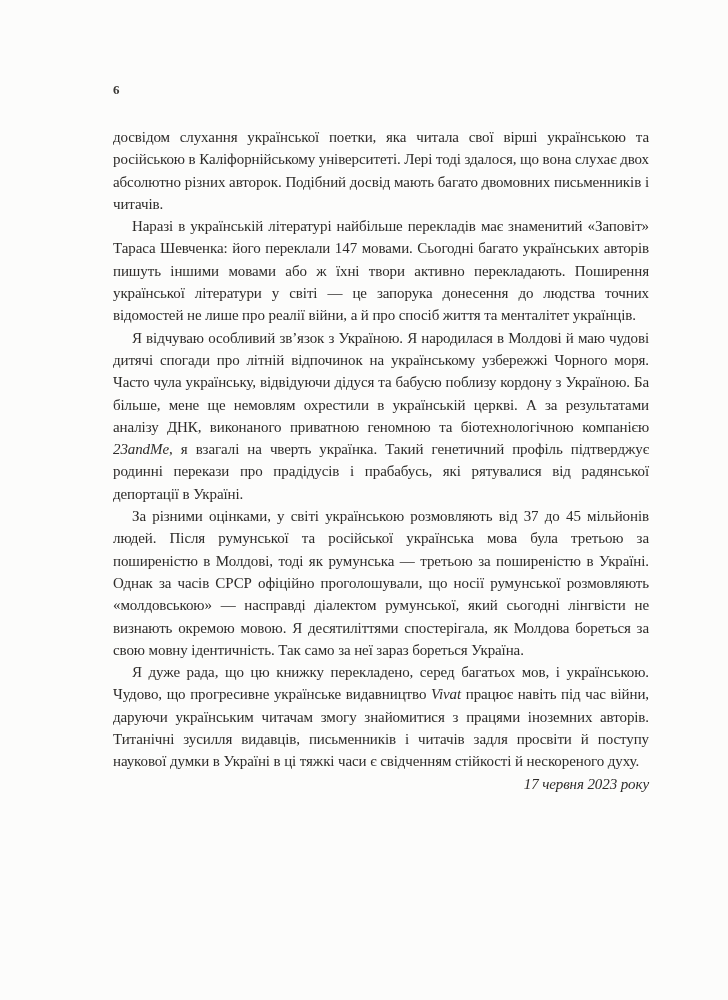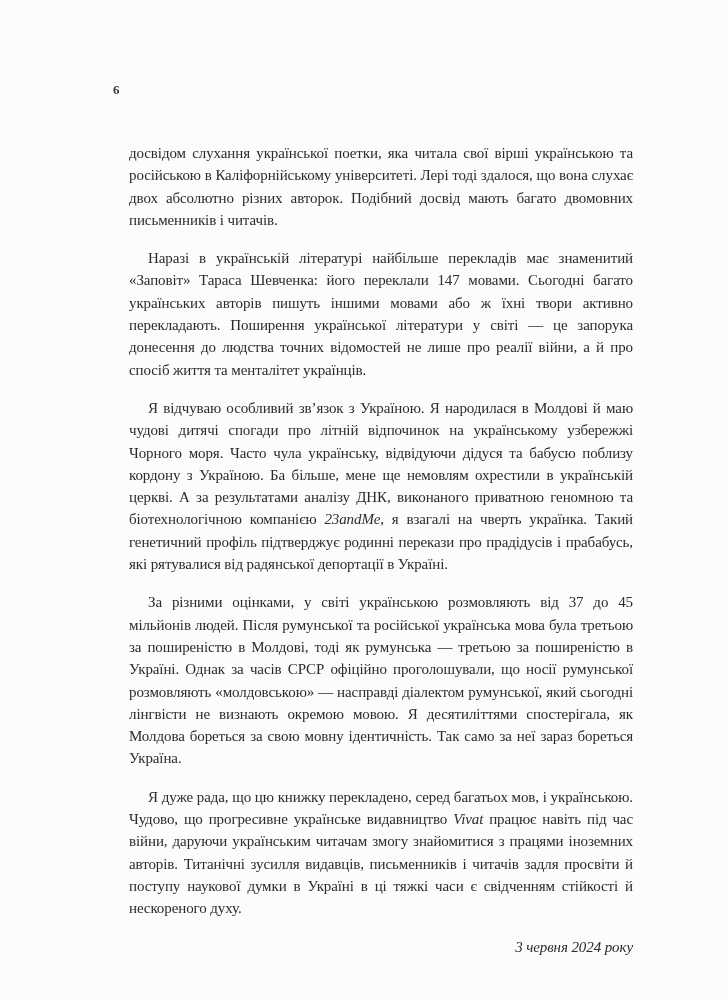--- a/index.html
+++ b/index.html
@@ -36,7 +36,7 @@
     letter-spacing: -0.1px;
   }
   .text-block p {
-    margin: 16px;
+    margin: 0;
     padding: 0;
   }
   .para-justify { text-align: justify; }

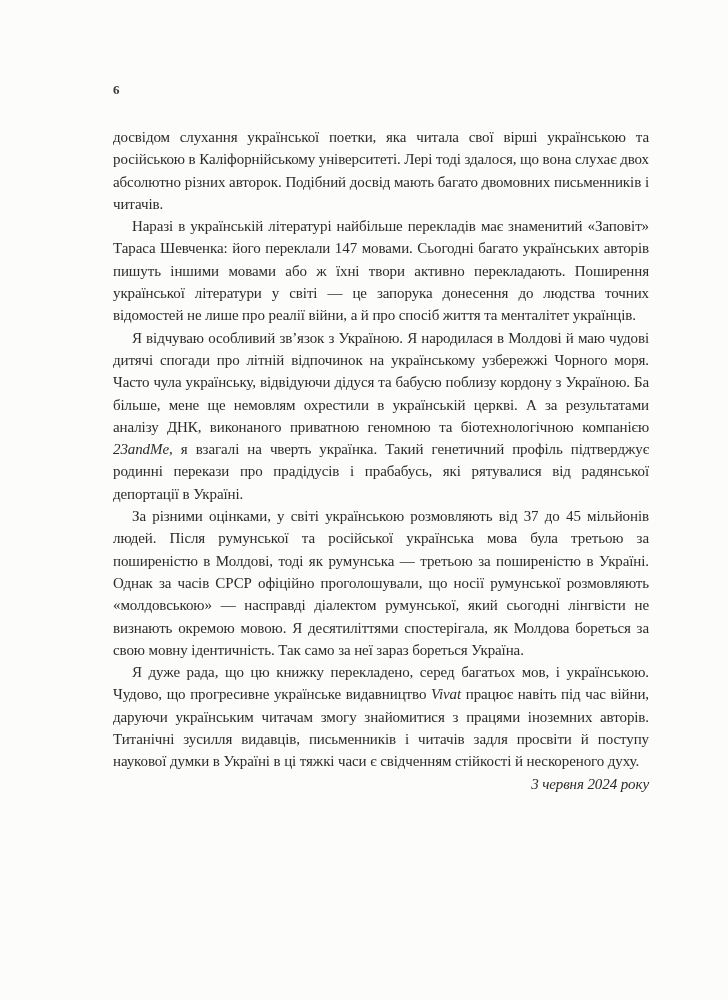--- a/index.html
+++ b/index.html
@@ -56,7 +56,7 @@
       <p class="para-justify para-indent"><span>Я відчуваю особливий зв’язок з Україною. Я народилася в Молдові й маю чудові дитячі спогади про літній відпочинок на українському узбережжі Чорного моря. Часто чула українську, відвідуючи дідуся та бабусю поблизу кордону з Україною. Ба більше, мене ще немовлям охрестили в українській церкві. А за результатами аналізу ДНК, виконаного приватною геномною та біотехнологічною компанією </span><span class="seg-italic">23andMe</span><span>, я взагалі на чверть українка. Такий генетичний профіль підтверджує родинні перекази про прадідусів і прабабусь, які рятувалися від радянської депортації в Україні.</span></p>
       <p class="para-justify para-indent"><span>За різними оцінками, у світі українською розмовляють від 37 до 45 мільйонів людей. Після румунської та російської українська мова була третьою за поширеністю в Молдові, тоді як румунська — третьою за поширеністю в Україні. Однак за часів СРСР офіційно проголошували, що носії румунської розмовляють «молдовською» — насправді діалектом румунської, який сьогодні лінгвісти не визнають окремою мовою. Я десятиліттями спостерігала, як Молдова бореться за свою мовну ідентичність. Так само за неї зараз бореться Україна.</span></p>
       <p class="para-justify para-indent"><span>Я дуже рада, що цю книжку перекладено, серед багатьох мов, і українською. Чудово, що прогресивне українське видавництво </span><span class="seg-italic">Vivat</span><span> працює навіть під час війни, даруючи українським читачам змогу знайомитися з працями іноземних авторів. Титанічні зусилля видавців, письменників і читачів задля просвіти й поступу наукової думки в Україні в ці тяжкі часи є свідченням стійкості й нескореного духу.</span></p>
-      <p class="para-right"><span class="seg-italic">3 червня 2024 року</span></p>
+      <p class="para-right"><span class="seg-italic">17 червня 2023 року</span></p>
     </div>
 </div>
 

